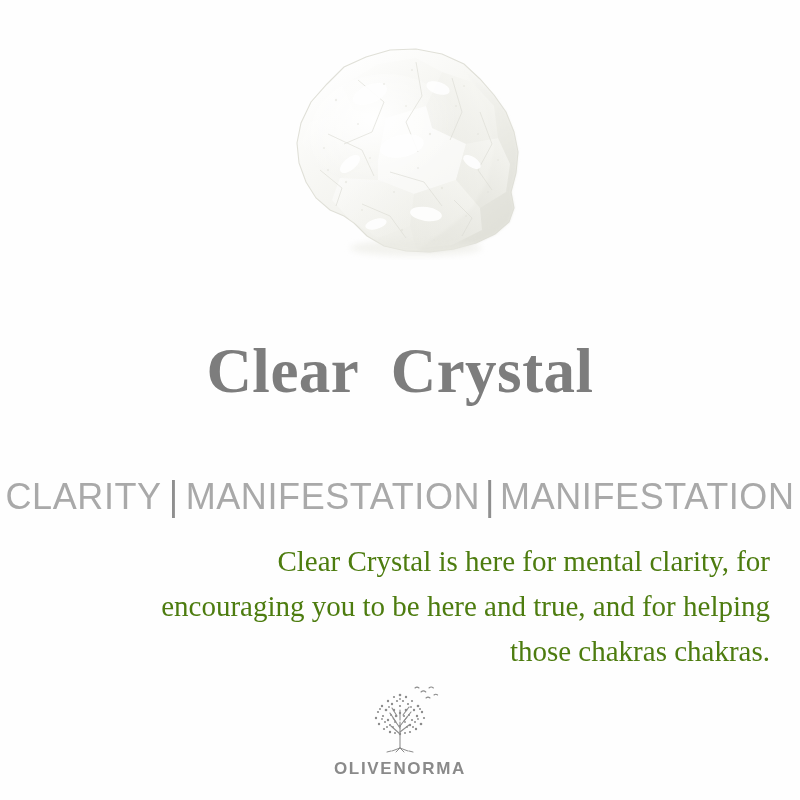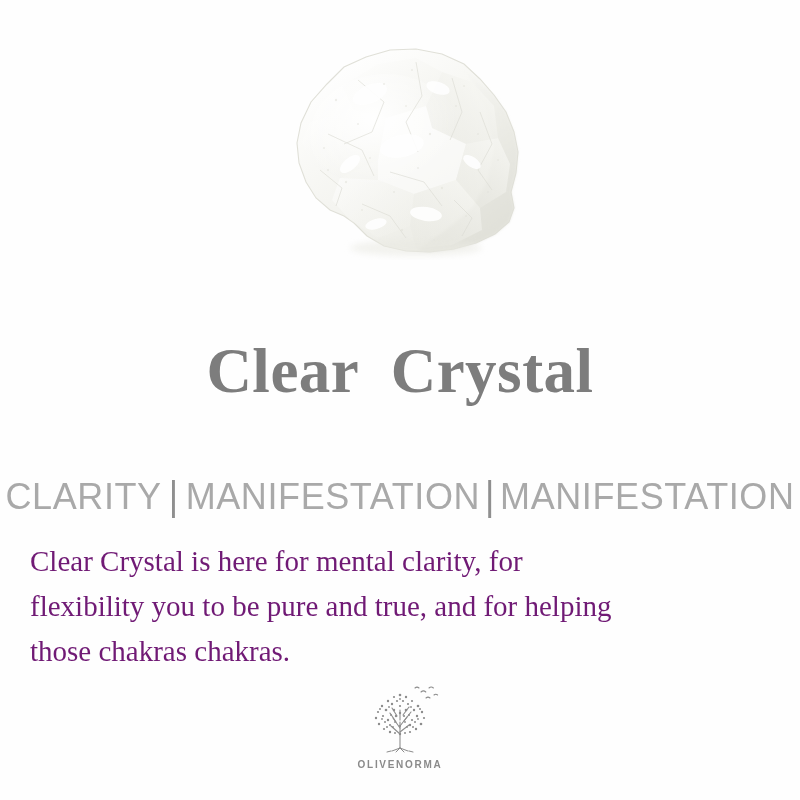--- a/index.html
+++ b/index.html
@@ -87,10 +87,10 @@
   .body-copy {
     margin-top: 24px;
     width: 740px;
-    text-align: left;
+    text-align: right;
     font-family: "Liberation Serif", "DejaVu Serif", serif;
     font-size: 29px;
-    color: #701a75;
+    color: #4d7c0f;
     line-height: 45px;
   }
   .body-copy .line {

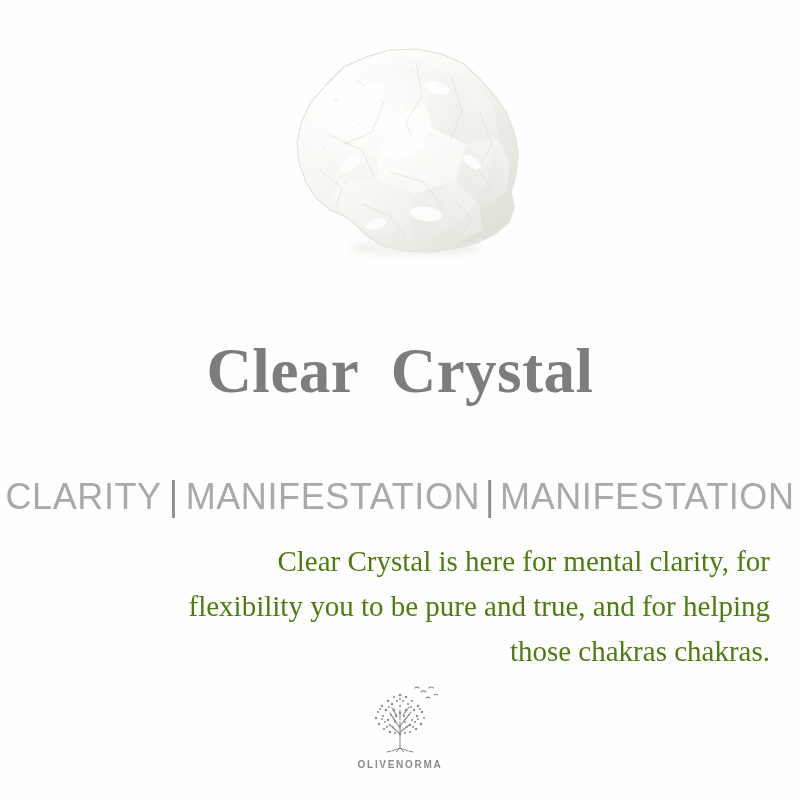--- a/index.html
+++ b/index.html
@@ -246,7 +246,7 @@
 
   <div class="body-copy">
     <span class="line">Clear Crystal is here for mental clarity, for</span>
-    <span class="line">flexibility you to be pure and true, and for helping</span>
+    <span class="line">encouraging you to be here and true, and for helping</span>
     <span class="line">those chakras chakras.</span>
   </div>
 

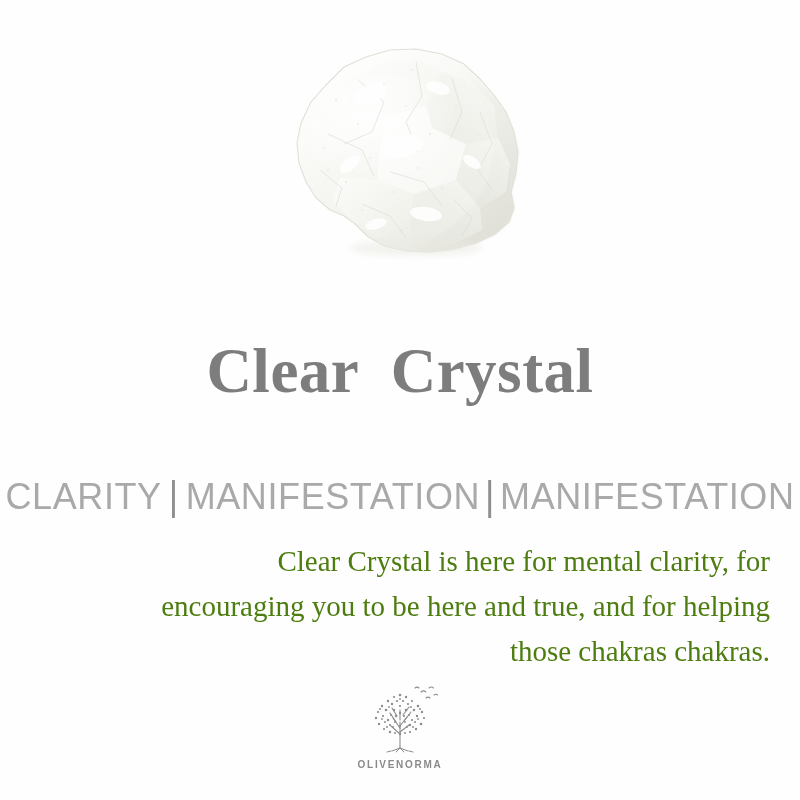--- a/index.html
+++ b/index.html
@@ -116,7 +116,7 @@
   .logo-word {
     margin-top: 3px;
     font-family: "Liberation Sans", sans-serif;
-    font-size: 10px;
+    font-size: 17px;
     font-weight: 700;
     letter-spacing: 1.7px;
     color: #8a8a8a;

